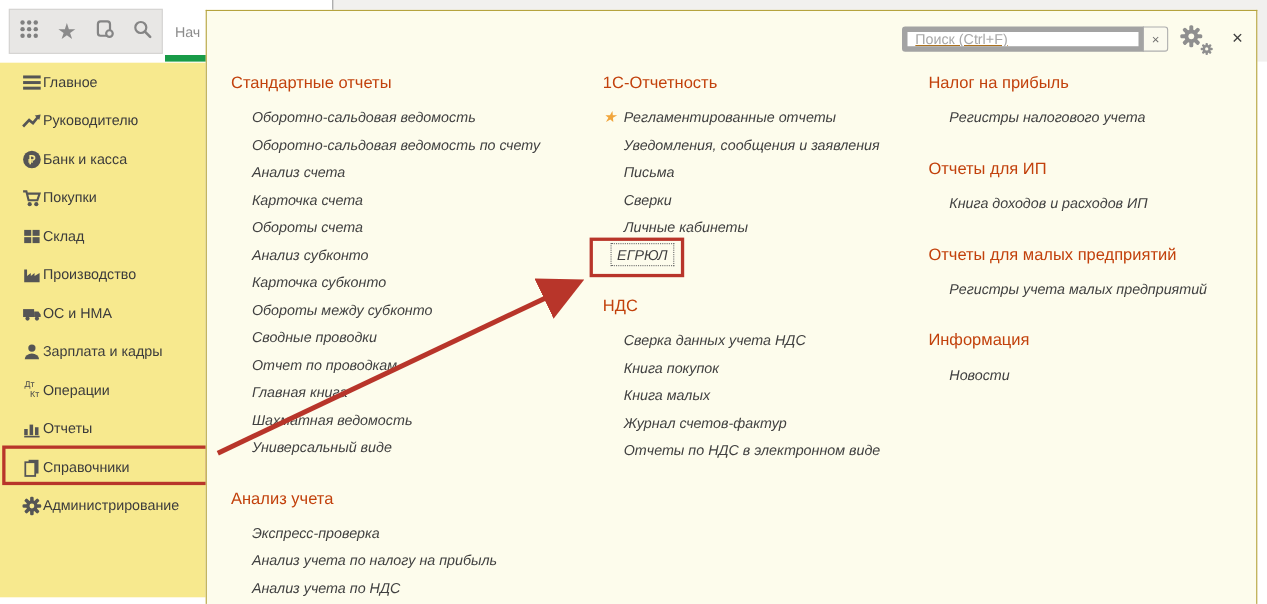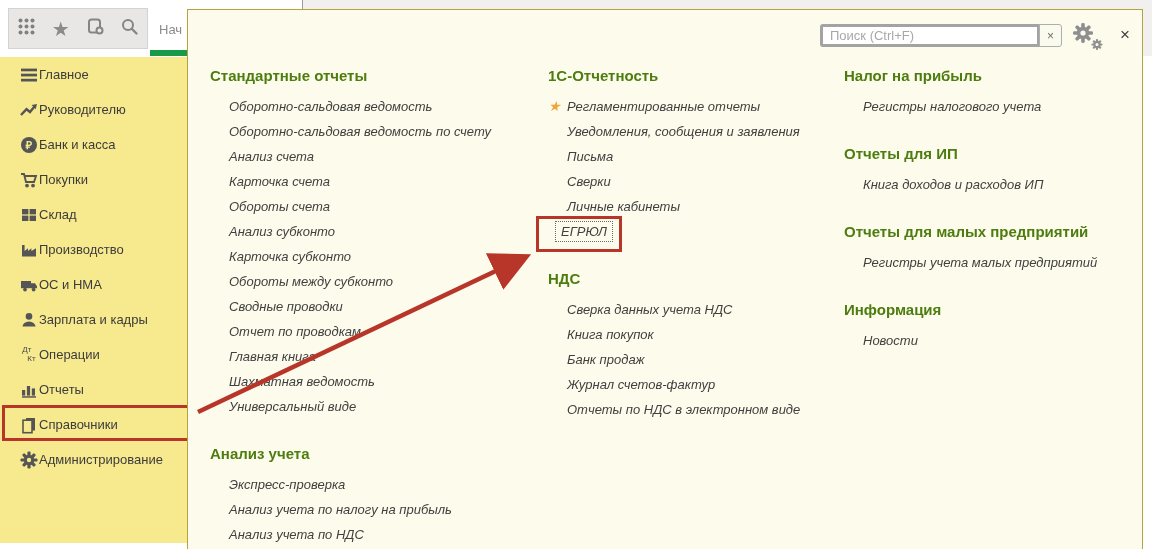--- a/index.html
+++ b/index.html
@@ -43,8 +43,8 @@
   }
   .search-input {
     position: absolute; left: 632px; top: 14px; width: 220px; height: 23px;
-    border: 3px solid #a3a3a3; border-radius: 3px 0 0 3px; background: #fff;
-    padding: 0 7px; font-size: 13px; color: #ec4899; font-family: "Liberation Sans", sans-serif; outline: none;
+    border: 5px solid #a3a3a3; border-radius: 3px 0 0 3px; background: #fff;
+    padding: 0 7px; font-size: 13px; color: #a16207; font-family: "Liberation Sans", sans-serif; outline: none; text-decoration: underline;
   }
   .search-input::placeholder { color: #a8a8a8; }
   .clear-btn {

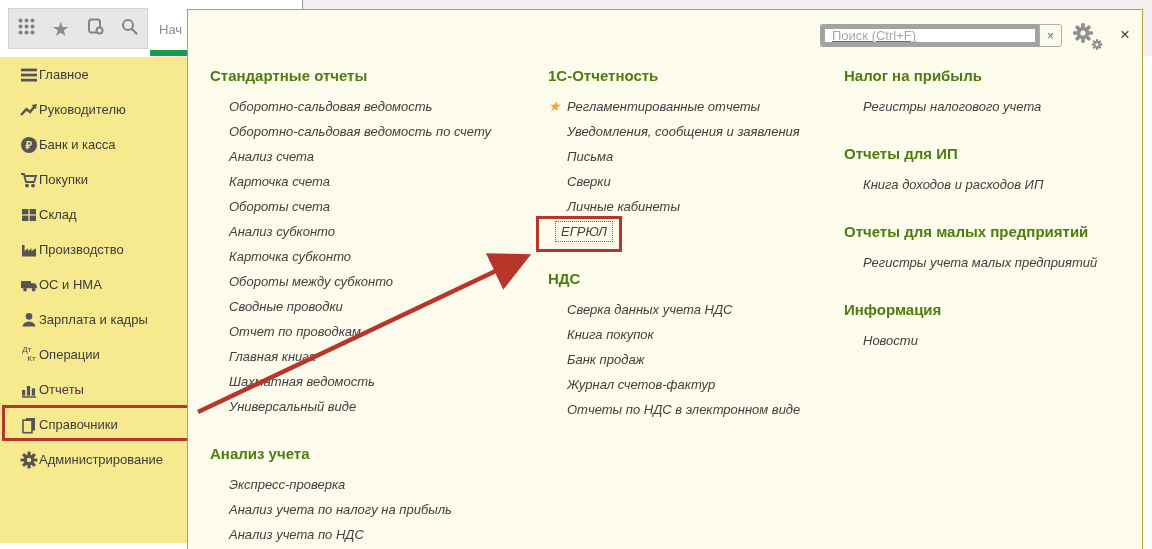--- a/index.html
+++ b/index.html
@@ -60,7 +60,7 @@
   .col2 { left: 360px; width: 304px; }
   .col3 { left: 656px; width: 300px; }
   .section + .section { margin-top: 26px; }
-  .section-title { font-size: 15px; font-weight: bold; color: #4d7c0f; margin: 0 0 9px 0; line-height: 18px; white-space: nowrap; }
+  .section-title { font-size: 15px; font-weight: normal; color: #c2410c; margin: 0 0 9px 0; line-height: 18px; white-space: nowrap; }
   .links { list-style: none; margin: 0; padding: 0; font-style: italic; }
   .links li { position: relative; height: 25px; line-height: 25px; padding-left: 19px; font-size: 13px; color: #404040; cursor: pointer; white-space: nowrap; }
   .fav-star { position: absolute; left: 0; top: 0; color: #f1a53b; font-size: 14px; cursor: pointer; }

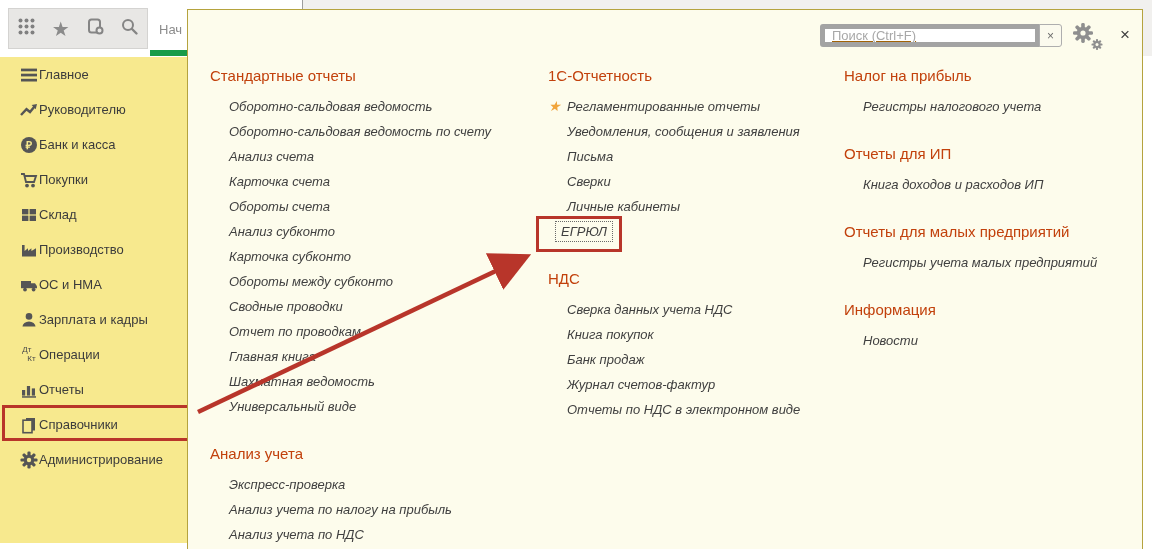--- a/index.html
+++ b/index.html
@@ -353,7 +353,7 @@
         <ul class="links">
           <li>Сверка данных учета НДС</li>
           <li>Книга покупок</li>
-          <li>Банк продаж</li>
+          <li>Книга малых</li>
           <li>Журнал счетов-фактур</li>
           <li>Отчеты по НДС в электронном виде</li>
         </ul>

